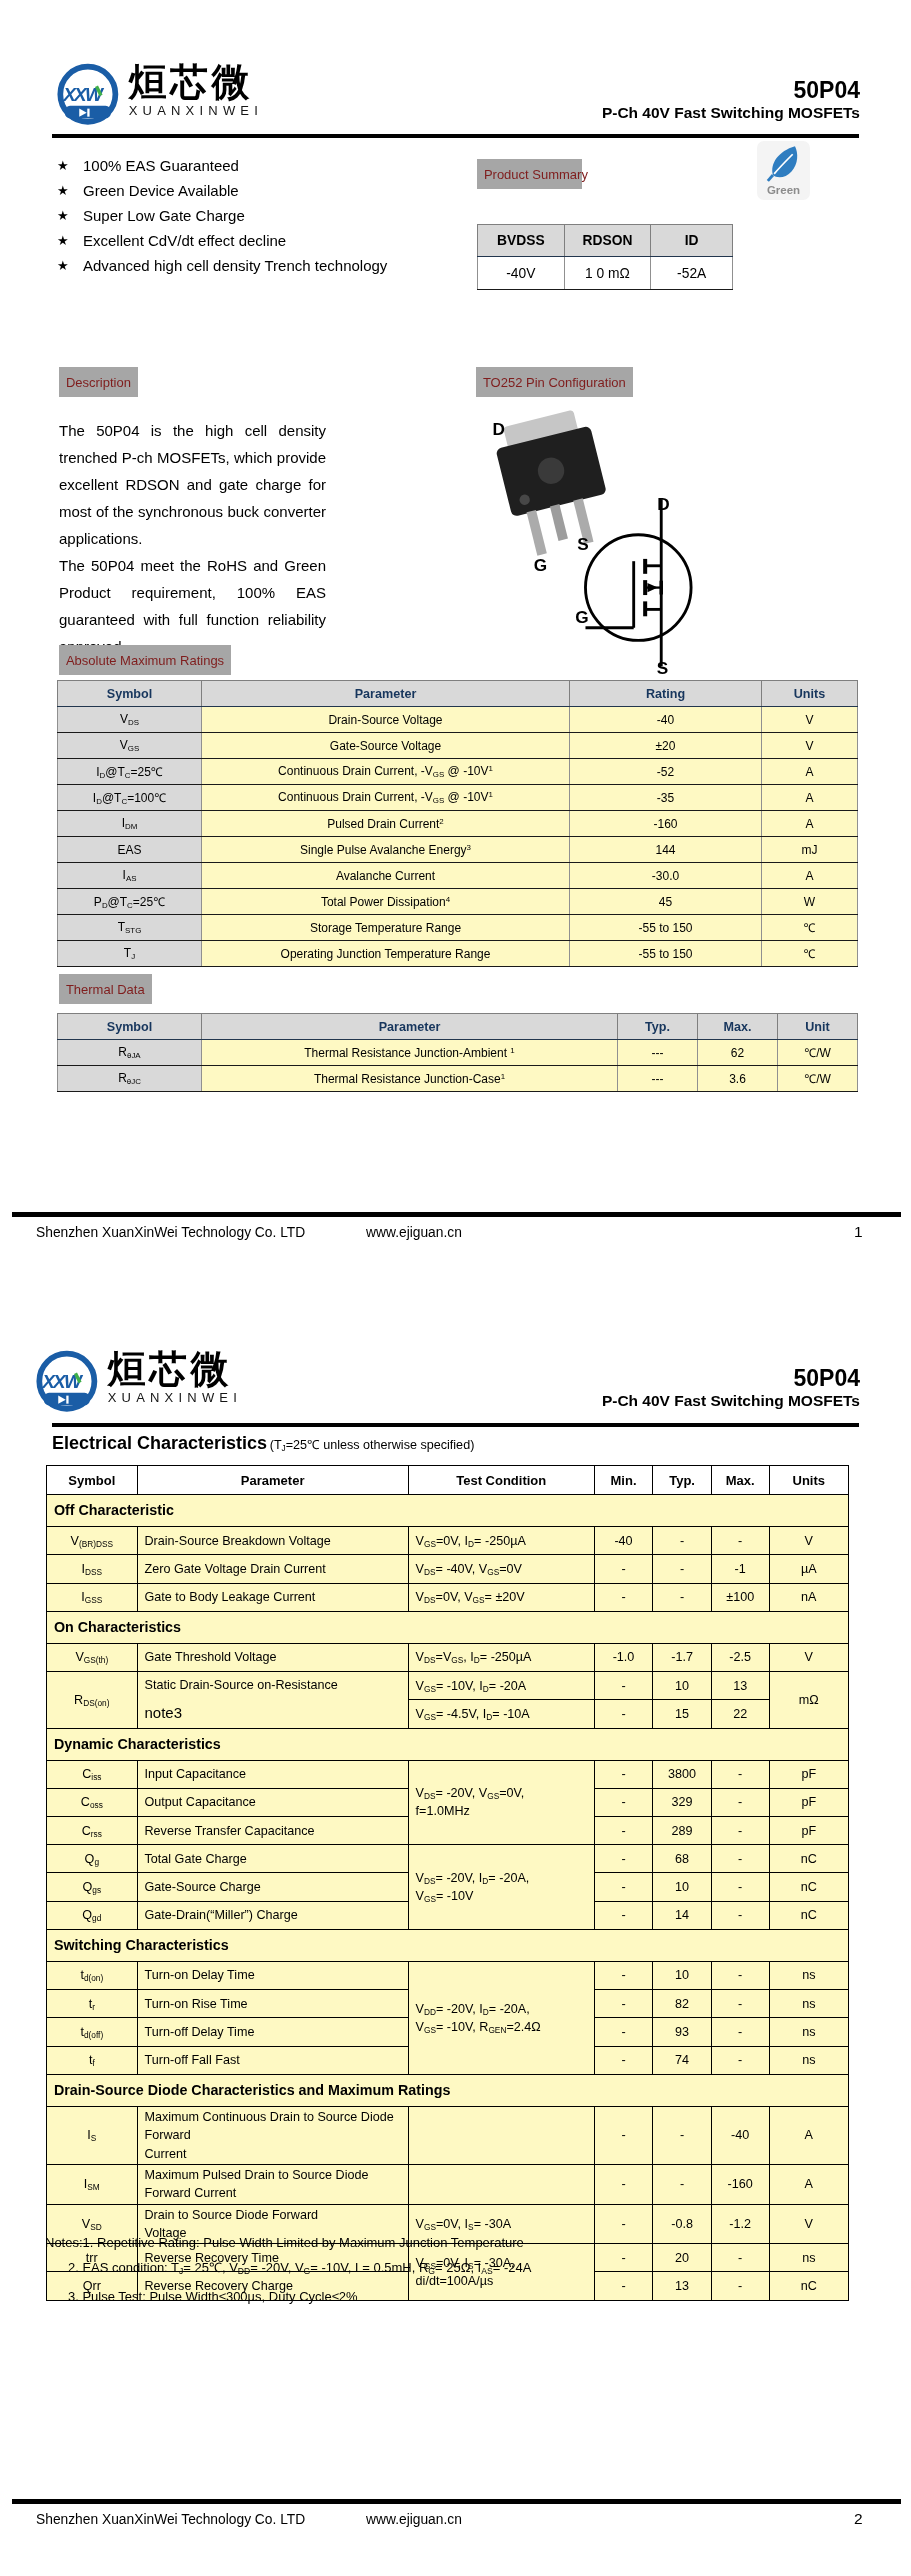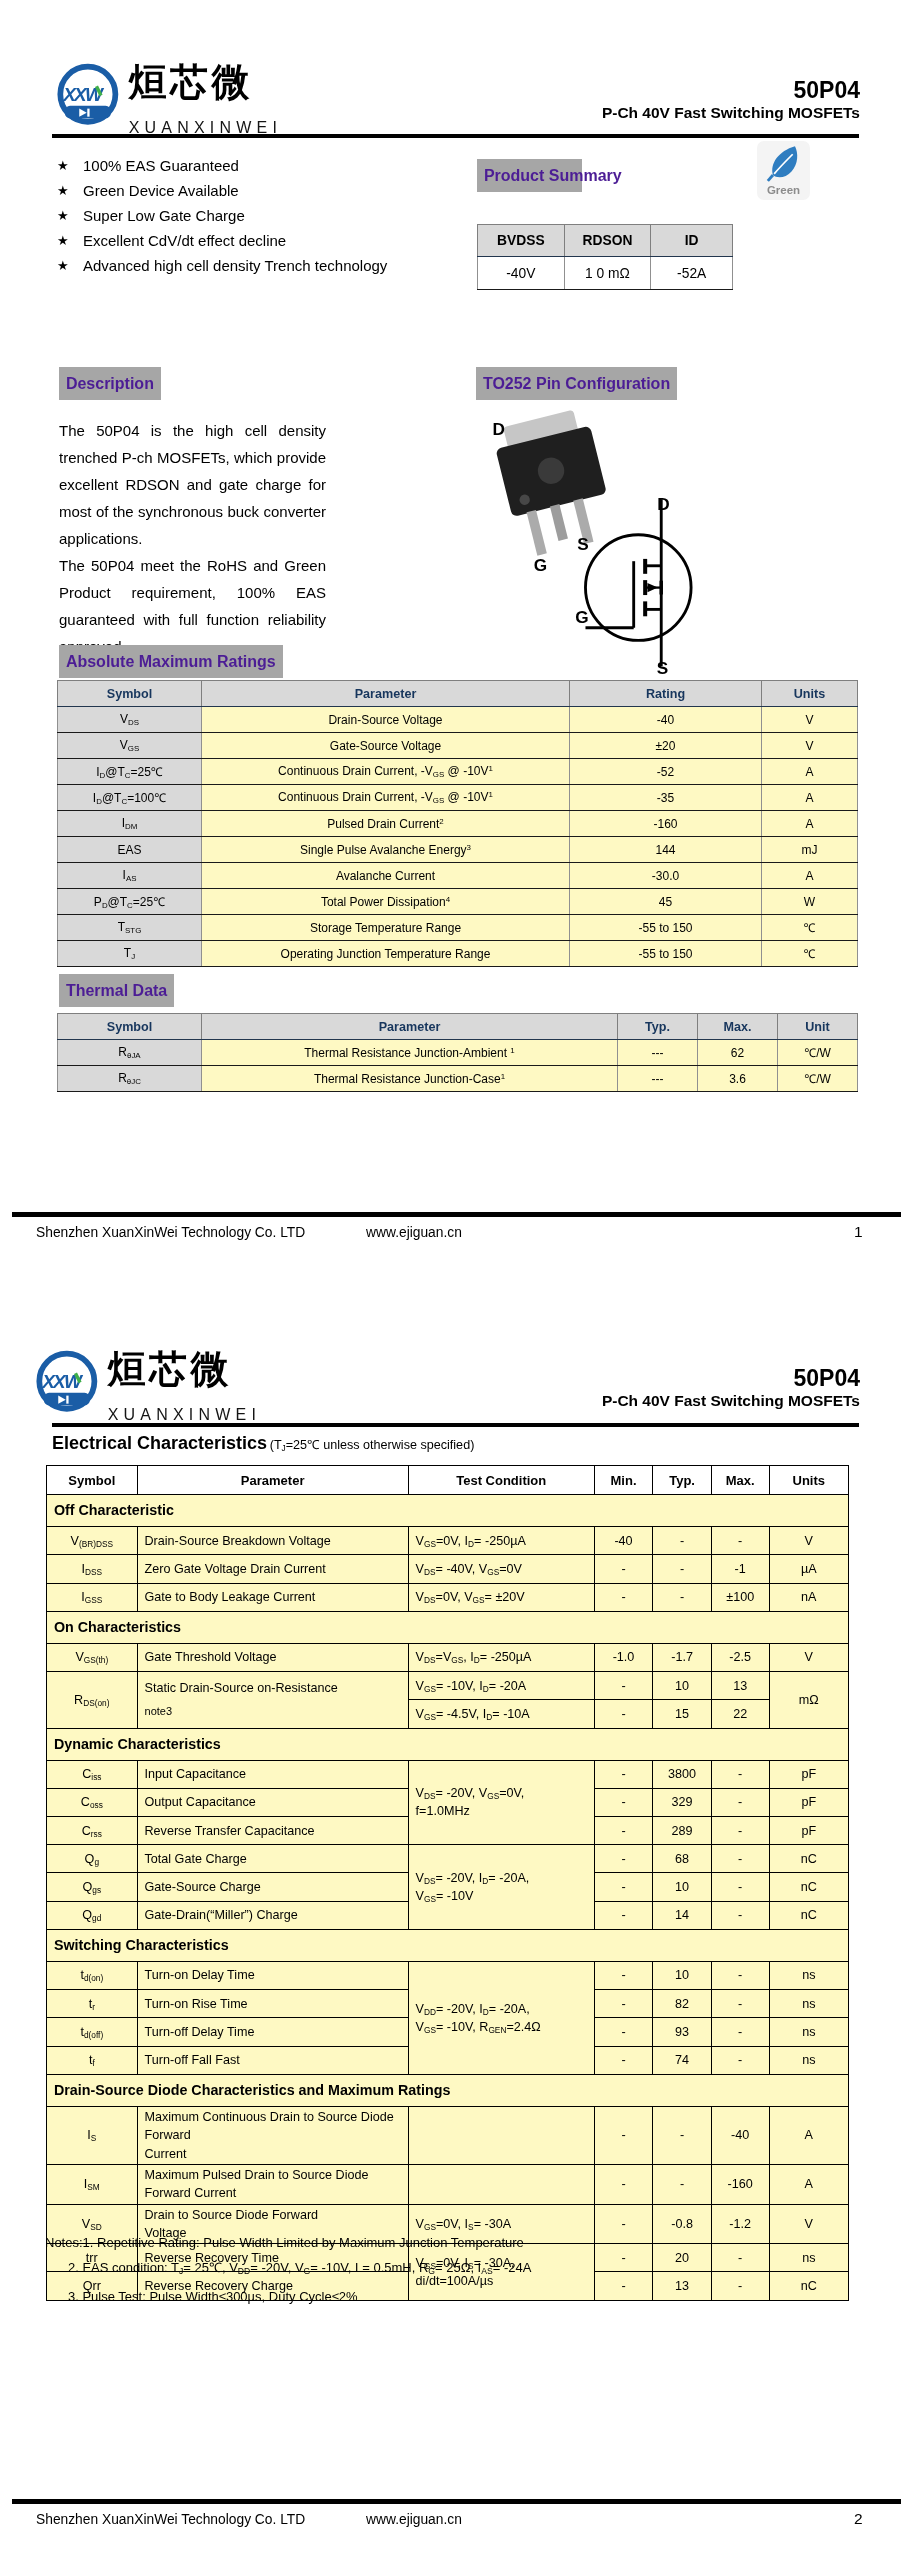--- a/index.html
+++ b/index.html
@@ -10,7 +10,7 @@
   .hdr-left{position:absolute;display:flex;align-items:flex-start;}
   .brand{margin-left:5.7px;}
   .brand-cn{font-size:38px;font-weight:bold;line-height:42px;letter-spacing:3.4px;}
-  .brand-en{font-size:16px;letter-spacing:5.2px;color:#151515;margin-top:16px;}
+  .brand-en{font-size:13px;letter-spacing:5.2px;color:#151515;margin-top:0px;}
   .hdr-right{position:absolute;left:505px;width:355px;text-align:right;}
   .part-no{font-size:23px;font-weight:bold;line-height:25px;}
   .part-sub{font-size:15.5px;font-weight:bold;margin-top:1px;}

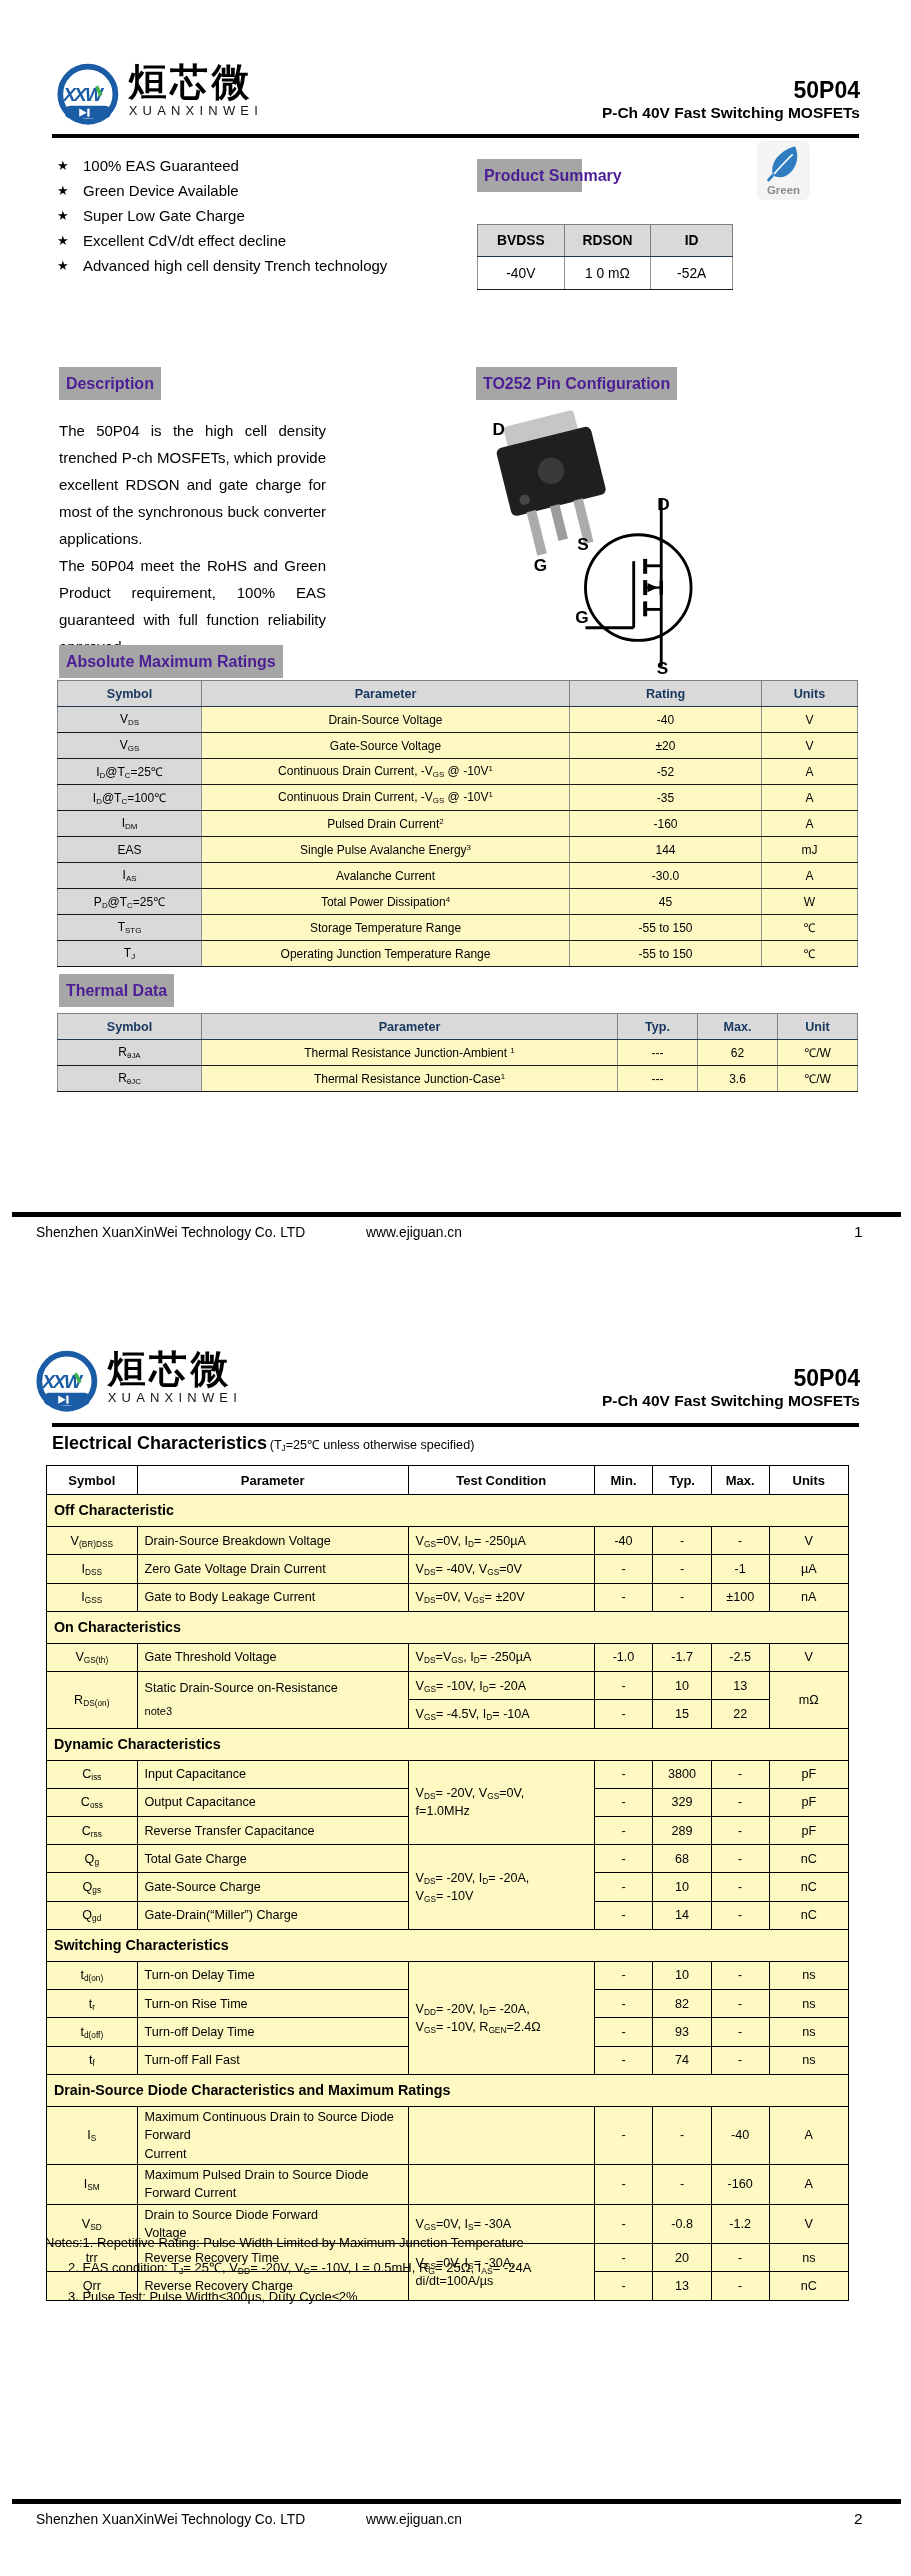--- a/index.html
+++ b/index.html
@@ -20,8 +20,8 @@
   .feat{position:relative;padding-left:26px;font-size:15px;line-height:25px;}
   .feat .star{position:absolute;left:0;top:0;font-size:13px;}
   
-  .label-box{position:absolute;background:#a6a6a6;color:#4c1d95;font-weight:bold;
-    font-size:16px;padding:7.5px 6.9px;white-space:nowrap;}
+  .label-box{position:absolute;background:#a6a6a6;color:#7f1d1d;font-weight:normal;
+    font-size:13px;padding:7.5px 6.9px;white-space:nowrap;}
   
   .green-badge{position:absolute;width:53px;height:59px;background:#f4f4f4;border-radius:6.9px;
     display:flex;flex-direction:column;align-items:center;justify-content:center;}

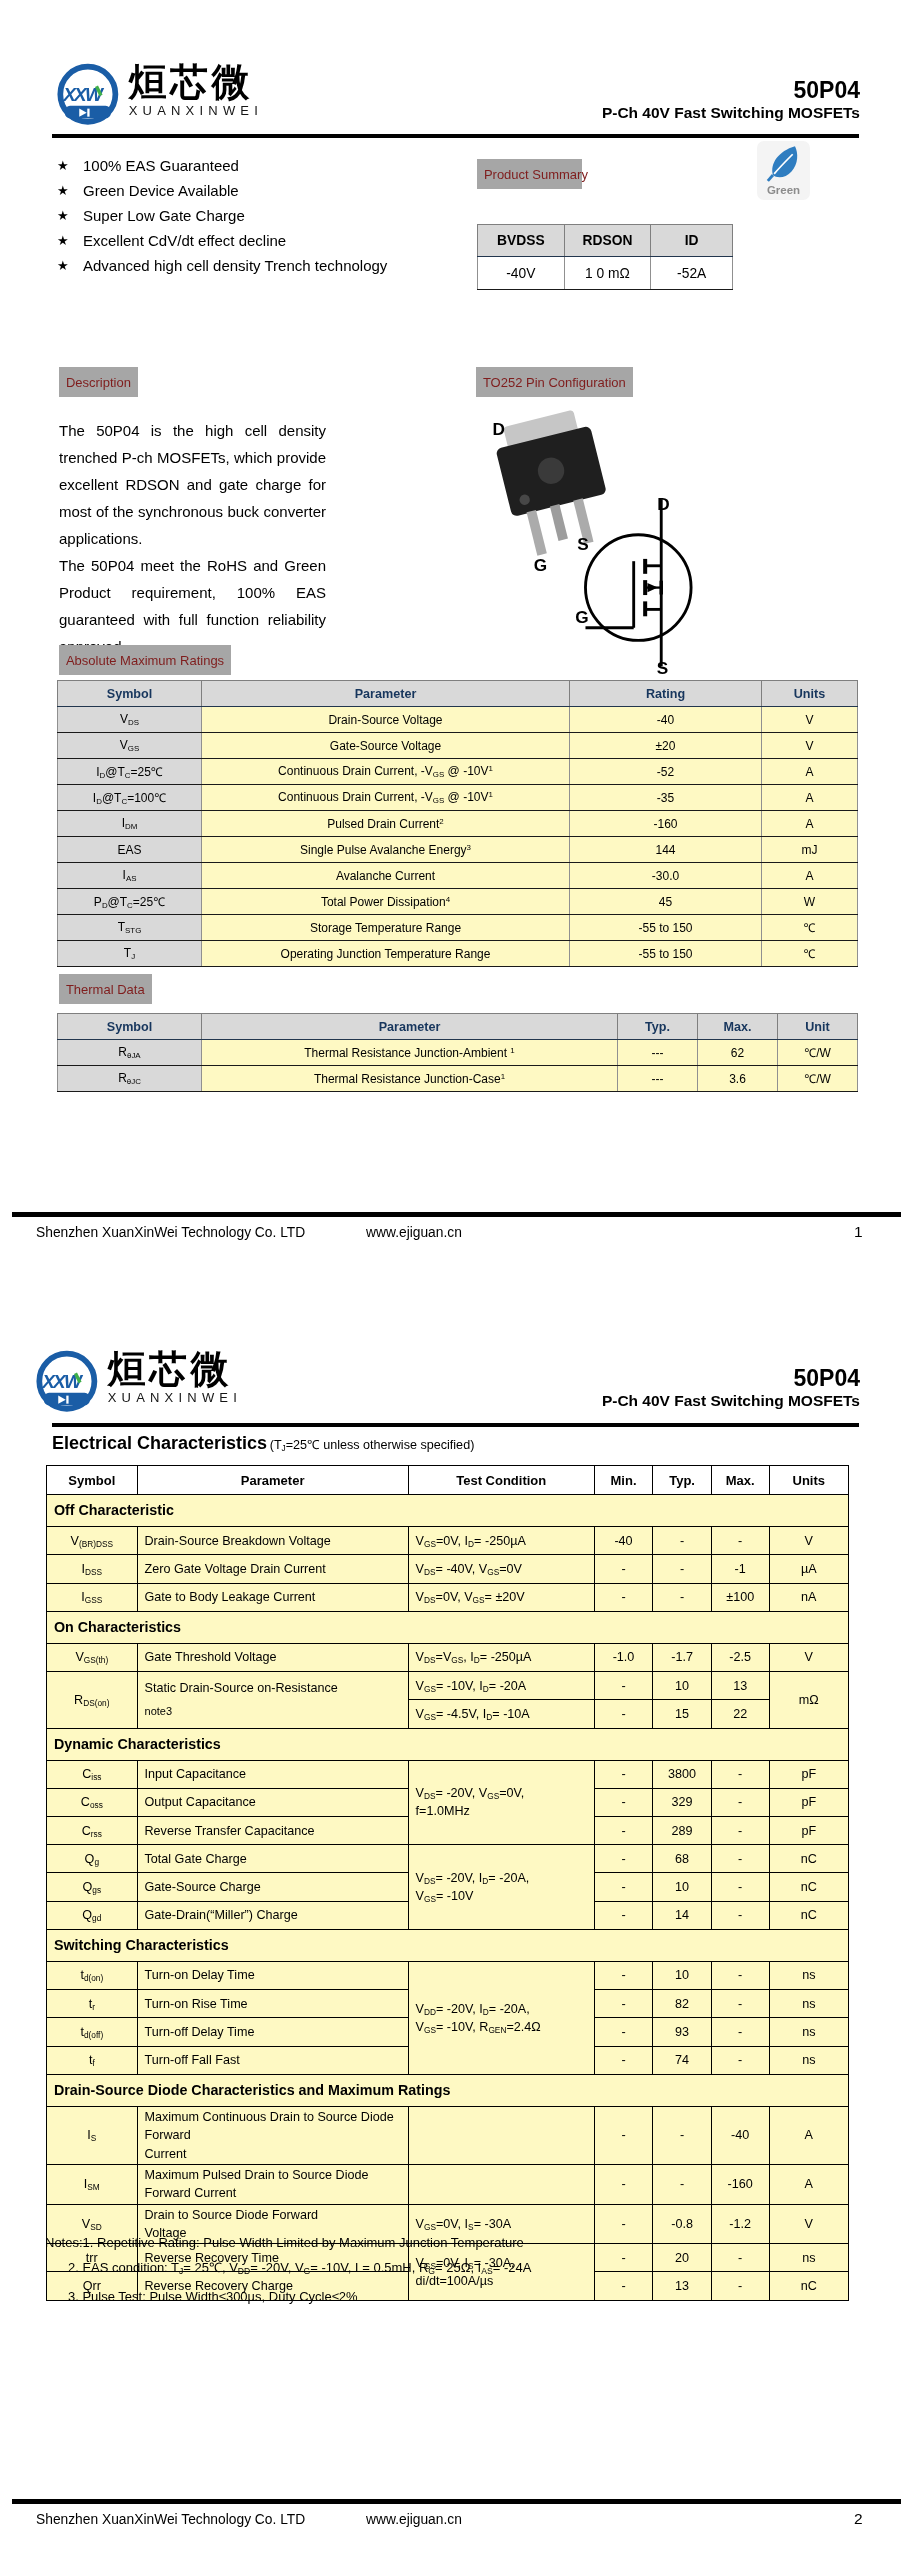--- a/index.html
+++ b/index.html
@@ -46,7 +46,7 @@
   .t2 td.pl{text-align:left;padding-left:6.9px;}
   .t2 td.sec{font-size:14.3px;font-weight:bold;text-align:left;height:29px;padding-left:6.9px;
     border-top:1.7px solid #000;border-bottom:1.7px solid #000;}
-  .cellnote{display:block;font-size:11px;margin-top:7px;}
+  .cellnote{display:block;font-size:15px;margin-top:7px;}
   sub{font-size:66%;vertical-align:-0.25em;}
   sup{font-size:66%;vertical-align:0.5em;}
   

